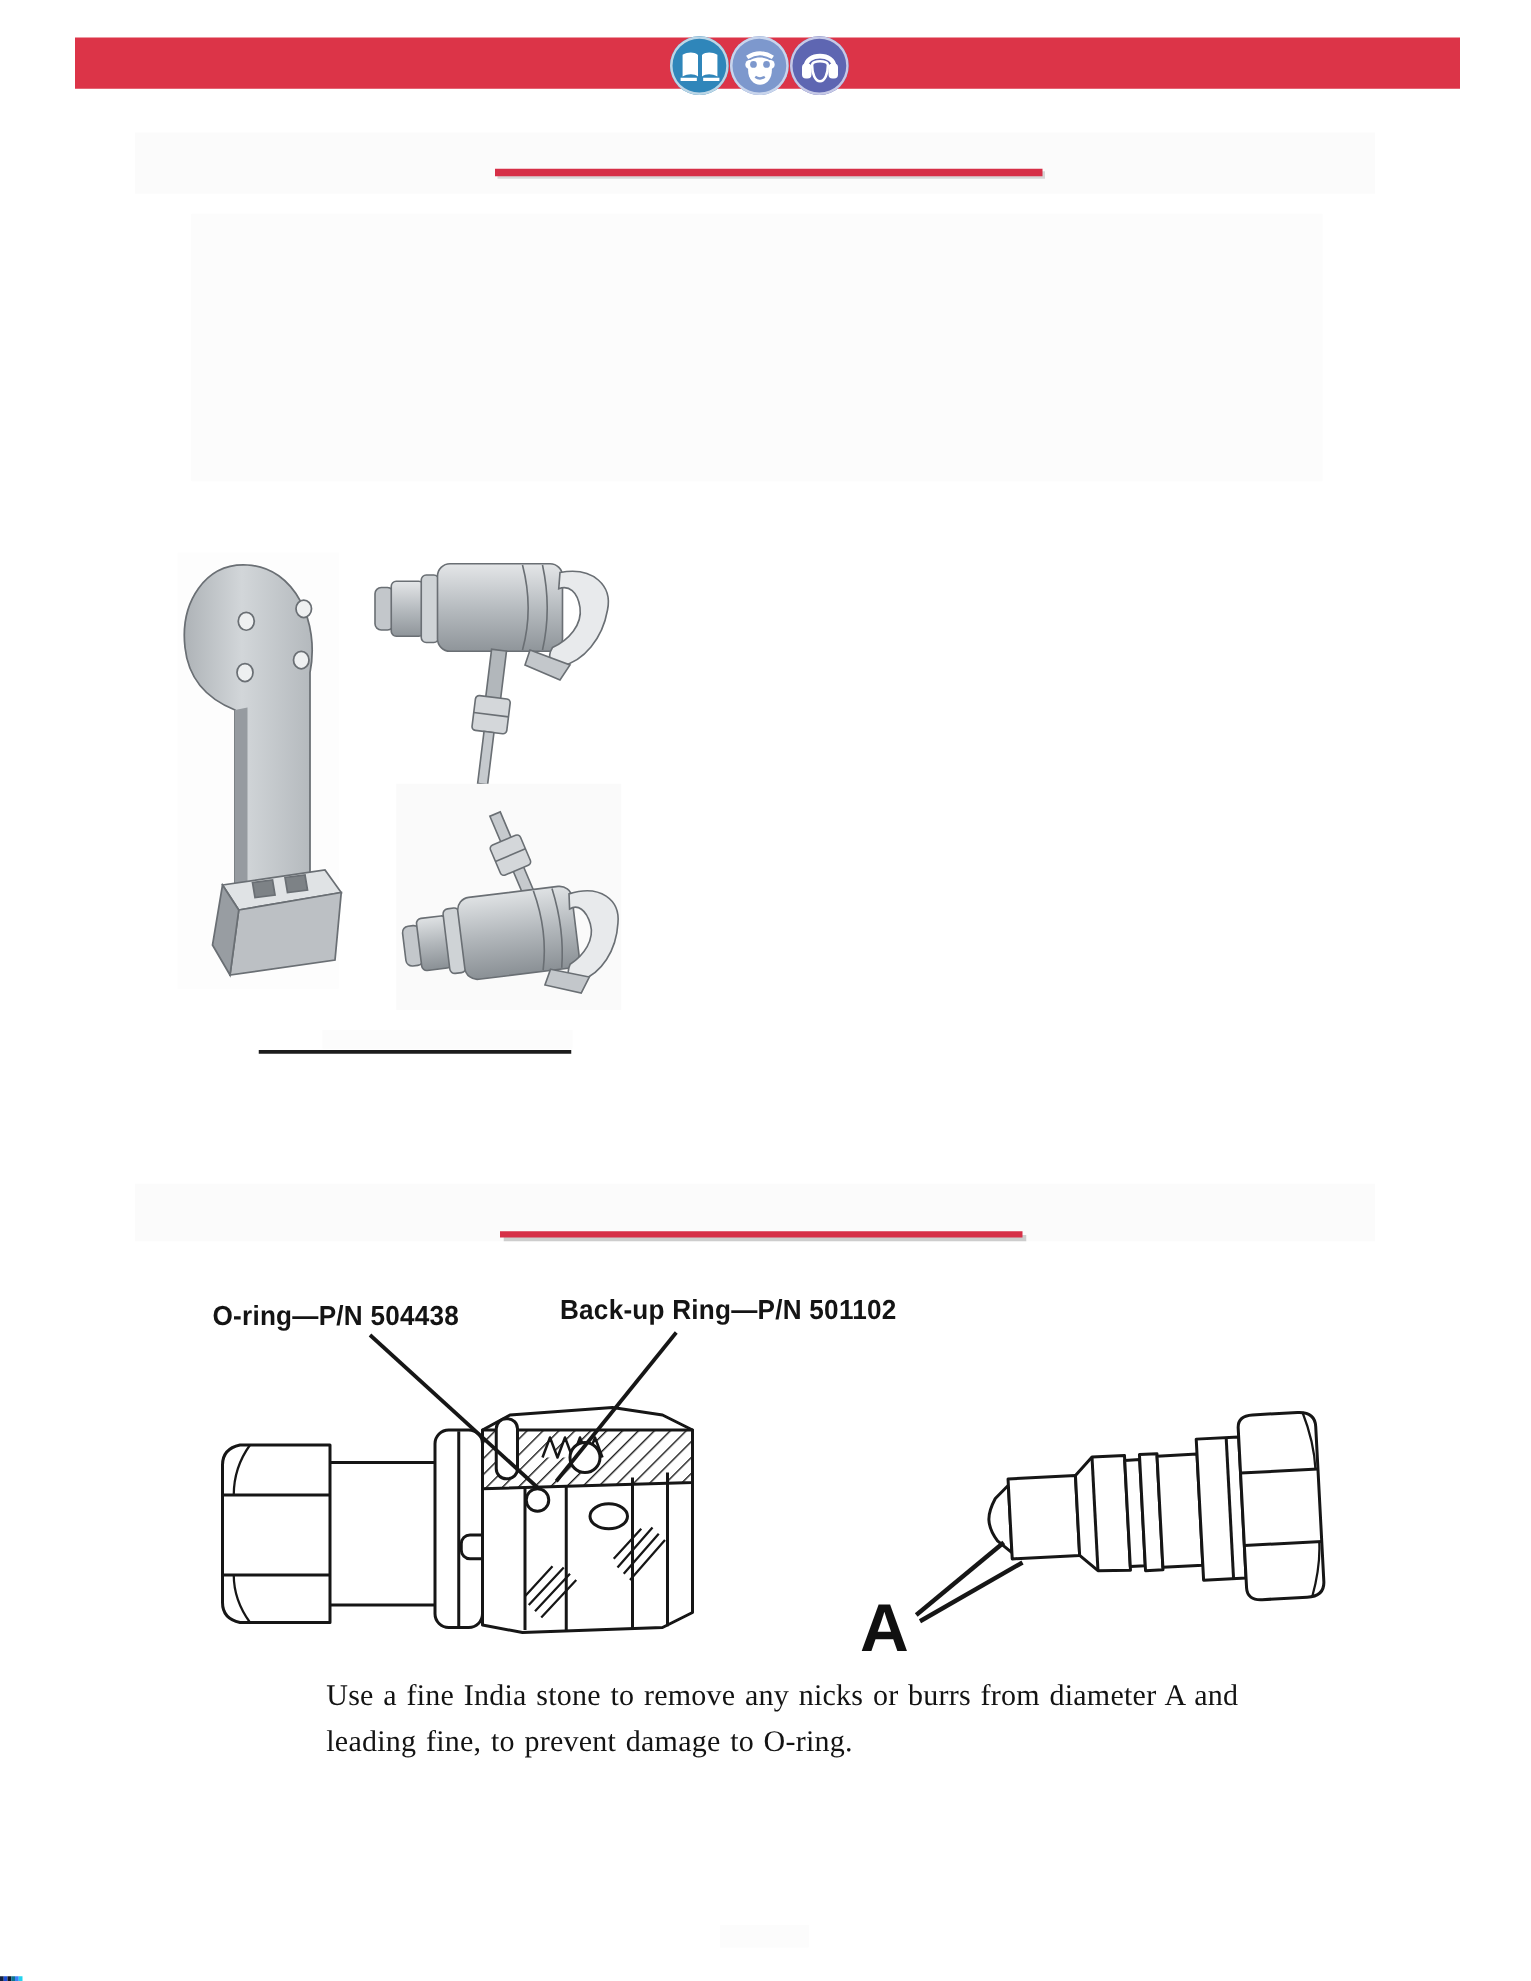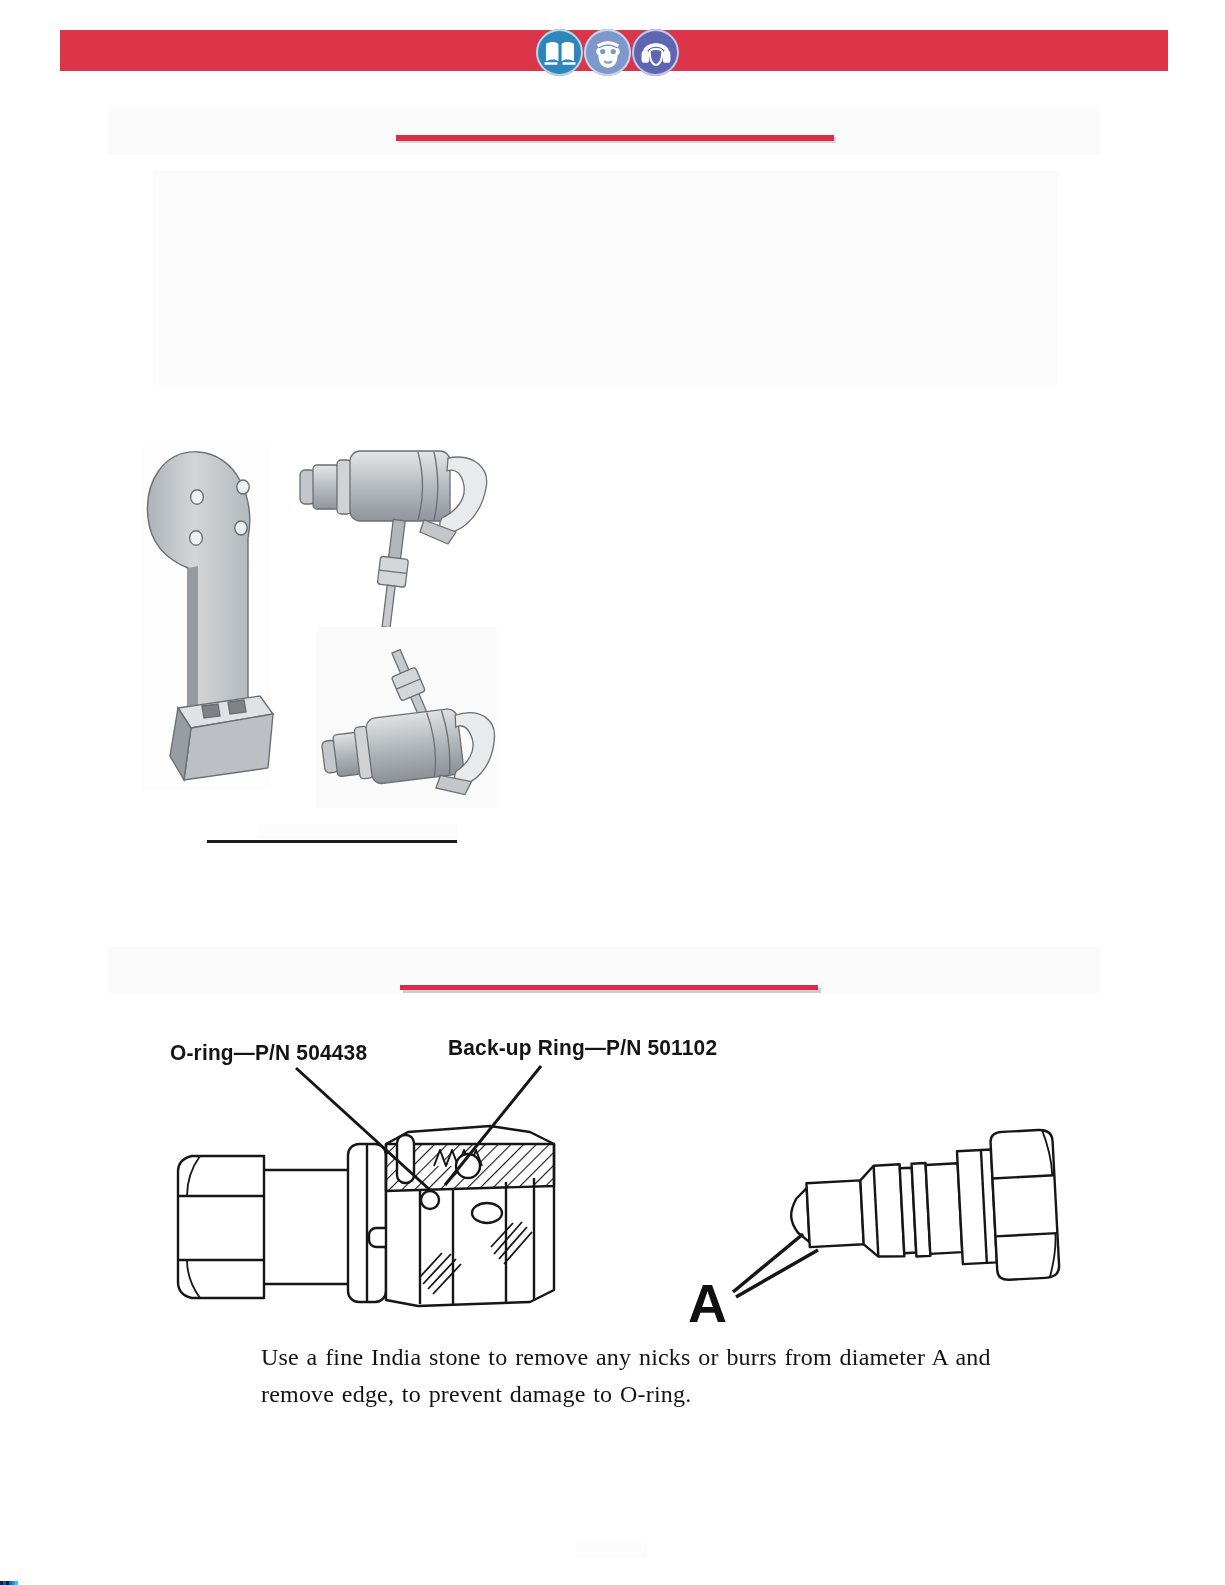--- a/index.html
+++ b/index.html
@@ -242,7 +242,7 @@
   <div class="marker-a">A</div>
 
   <div class="caption cap1">Use a fine India stone to remove any nicks or burrs from diameter A and</div>
-  <div class="caption cap2">remove edge, to prevent damage to O-ring.</div>
+  <div class="caption cap2">leading fine, to prevent damage to O-ring.</div>
 
   <div class="faded fb-pageno"></div>
 

